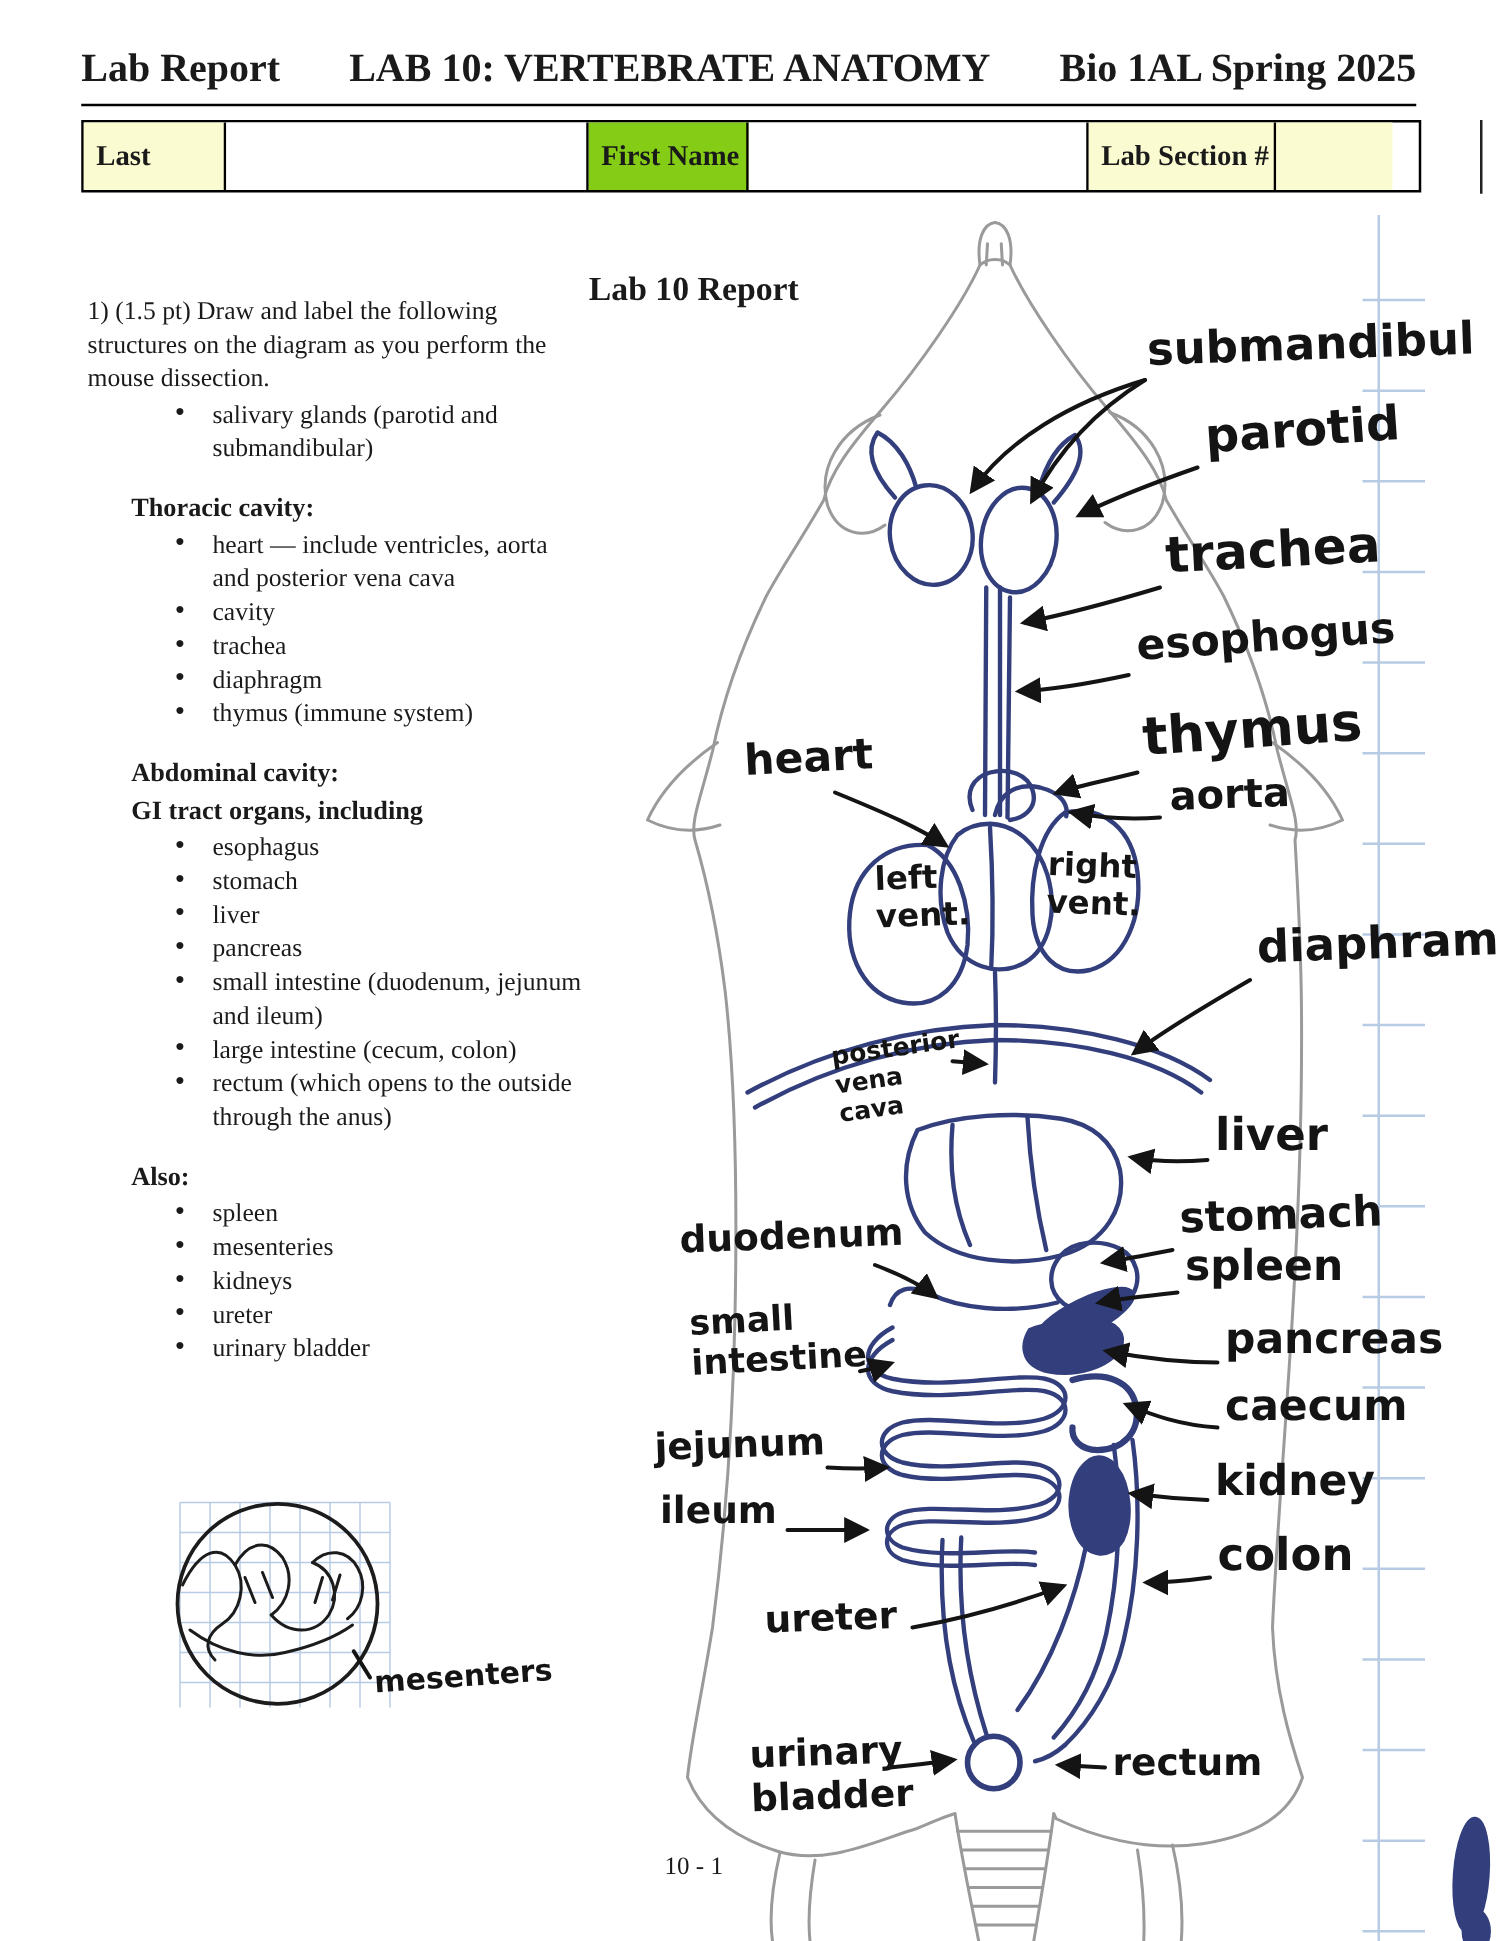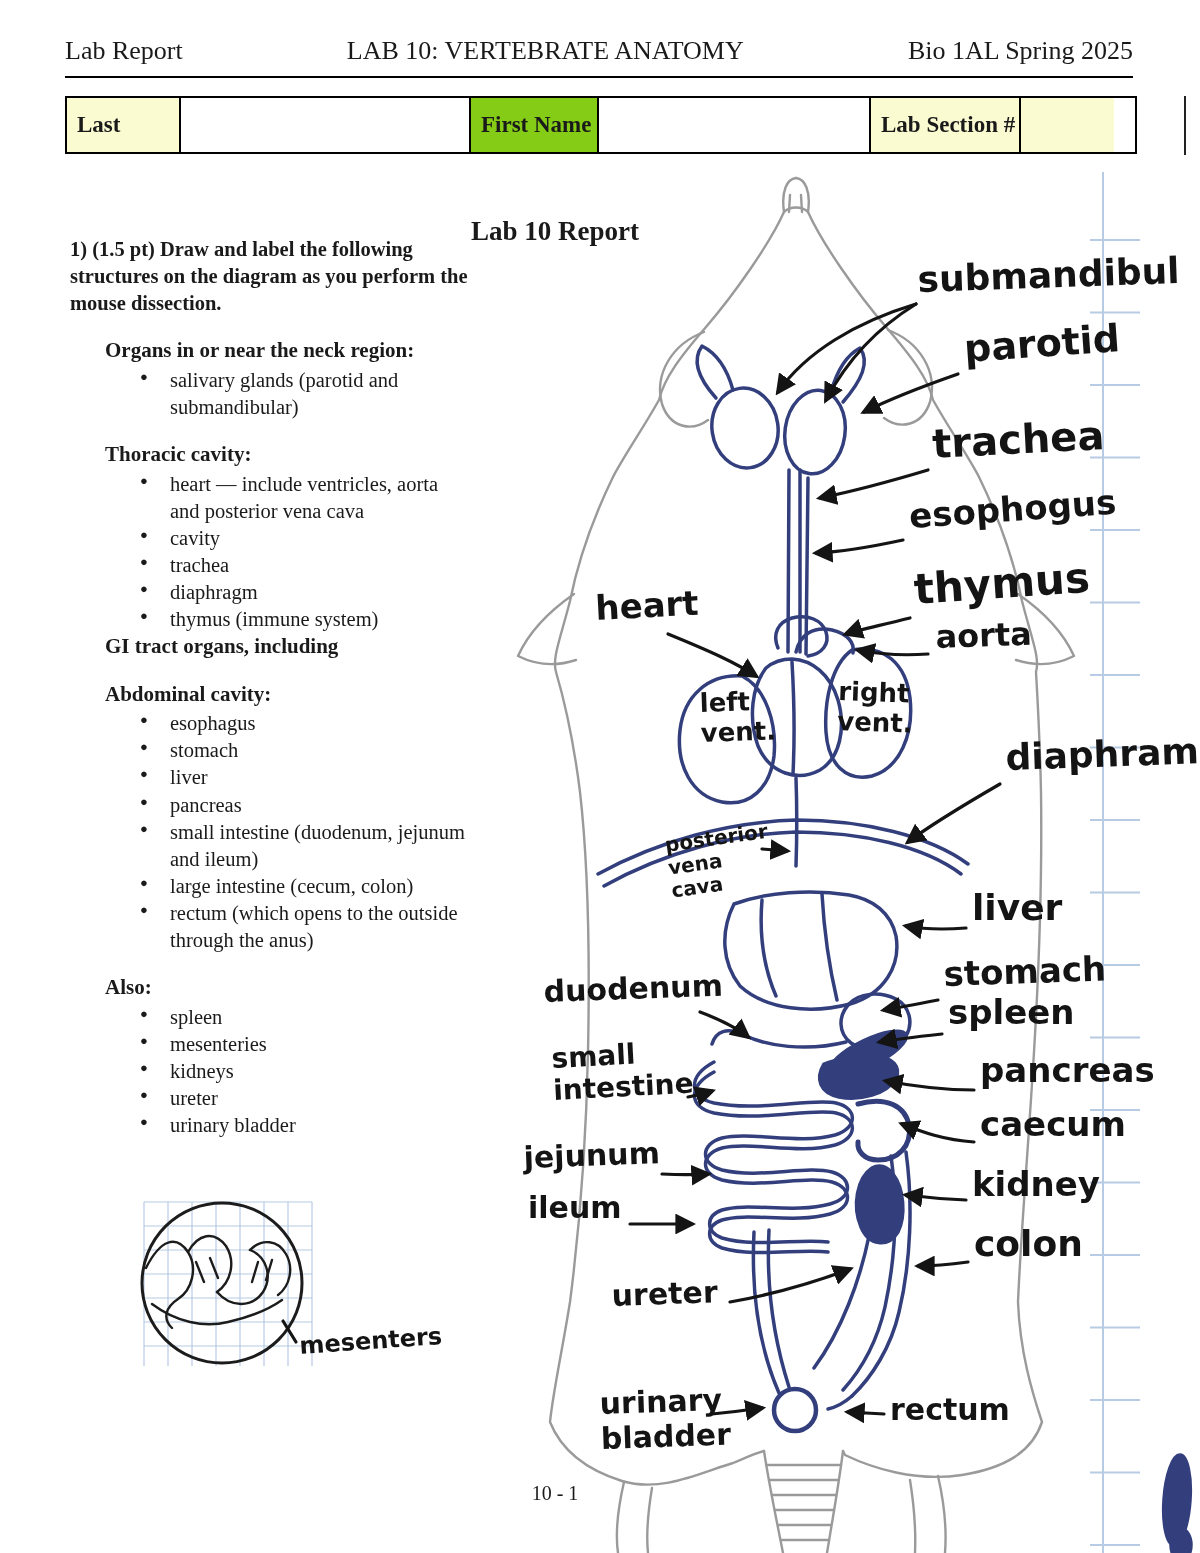--- a/index.html
+++ b/index.html
@@ -7,7 +7,7 @@
         font-family:"Liberation Serif",serif;color:#1a1a1a;}
   
   .doc-header{position:absolute;top:36px;left:65px;width:1068px;display:flex;
-        justify-content:space-between;align-items:baseline;font-weight:normal;font-size:26px;
+        justify-content:space-between;align-items:baseline;font-weight:bold;font-size:32px;
         border-bottom:2px solid #000;padding-bottom:10px;}
   
   .name-table{position:absolute;top:96px;left:65px;width:1068px;height:54px;display:flex;

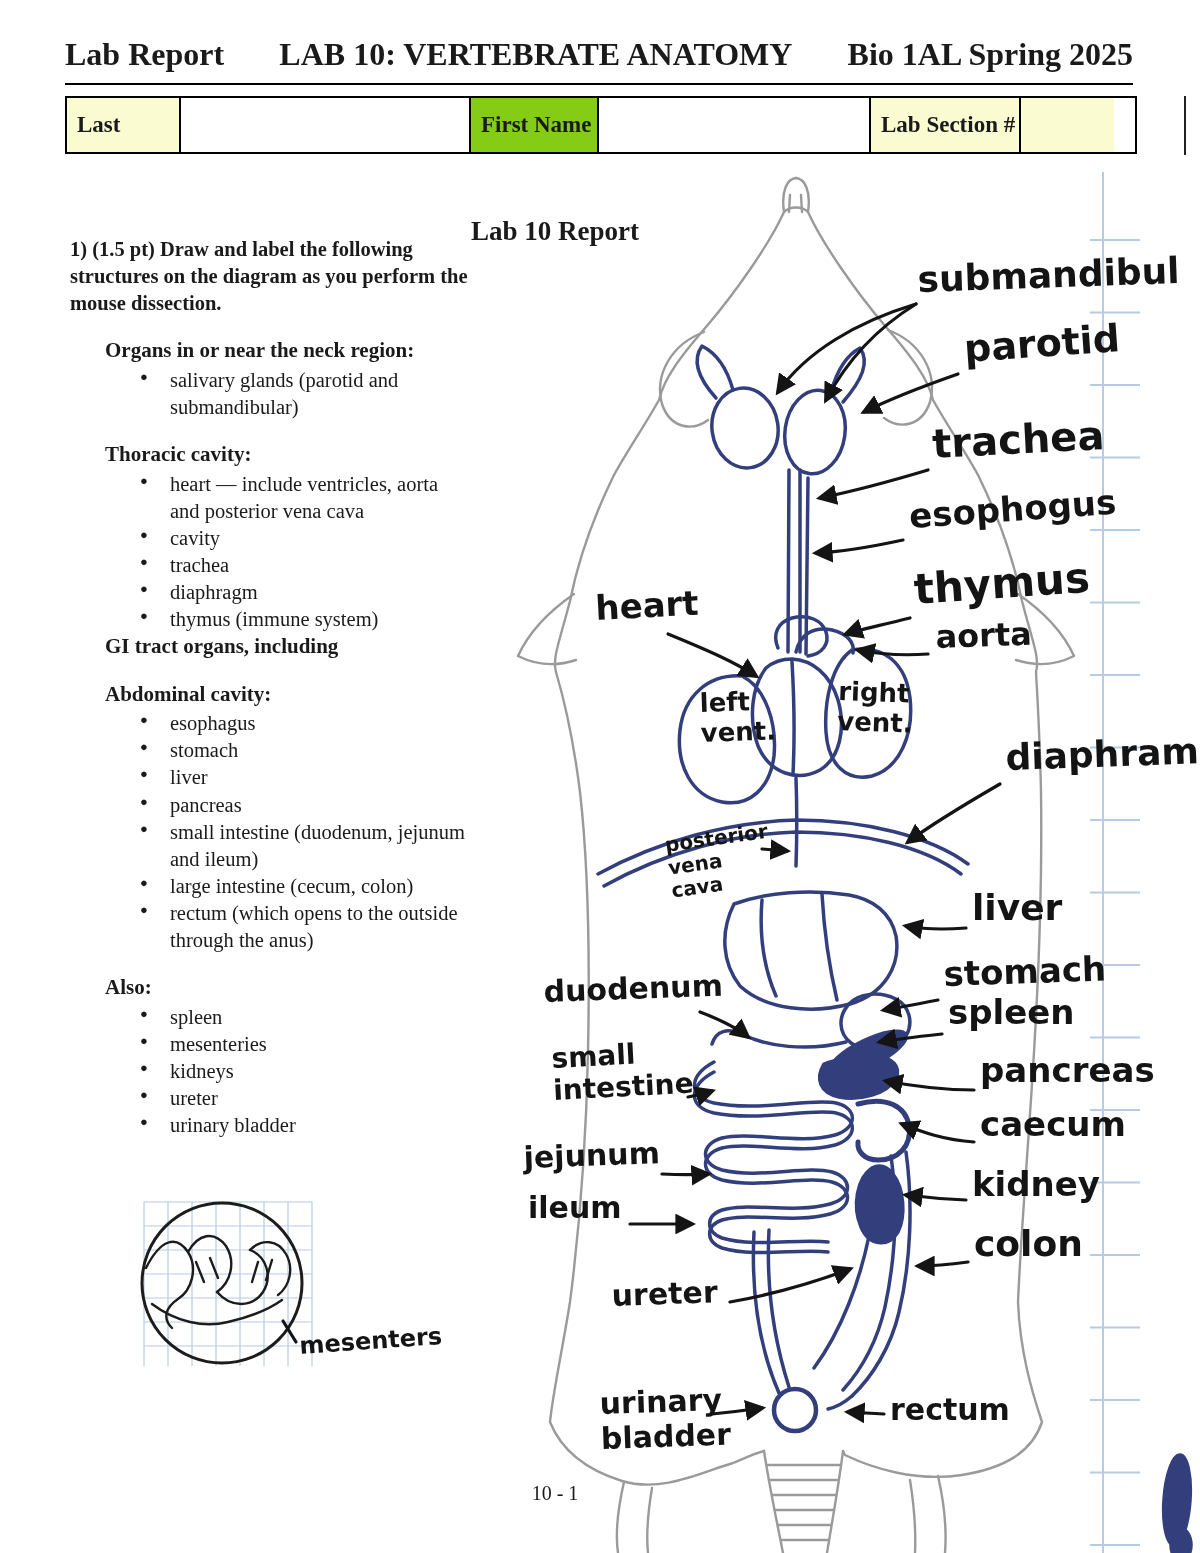--- a/index.html
+++ b/index.html
@@ -25,7 +25,7 @@
   .report-title{position:absolute;top:198px;left:70px;width:970px;text-align:center;
         font-size:27px;font-weight:bold;}
   .left-col{position:absolute;top:236px;left:70px;width:402px;font-size:20.5px;line-height:1.32;}
-  .left-col p{margin:0;font-weight:bold;}
+  .left-col p{margin:0;}
   .section .heading{font-weight:bold;margin:20px 0 2px 35px;font-size:21px;}
   .section .heading.sub{margin-top:0;}
   .section ul{margin:2px 0 0 0;padding-left:100px;list-style:none;}

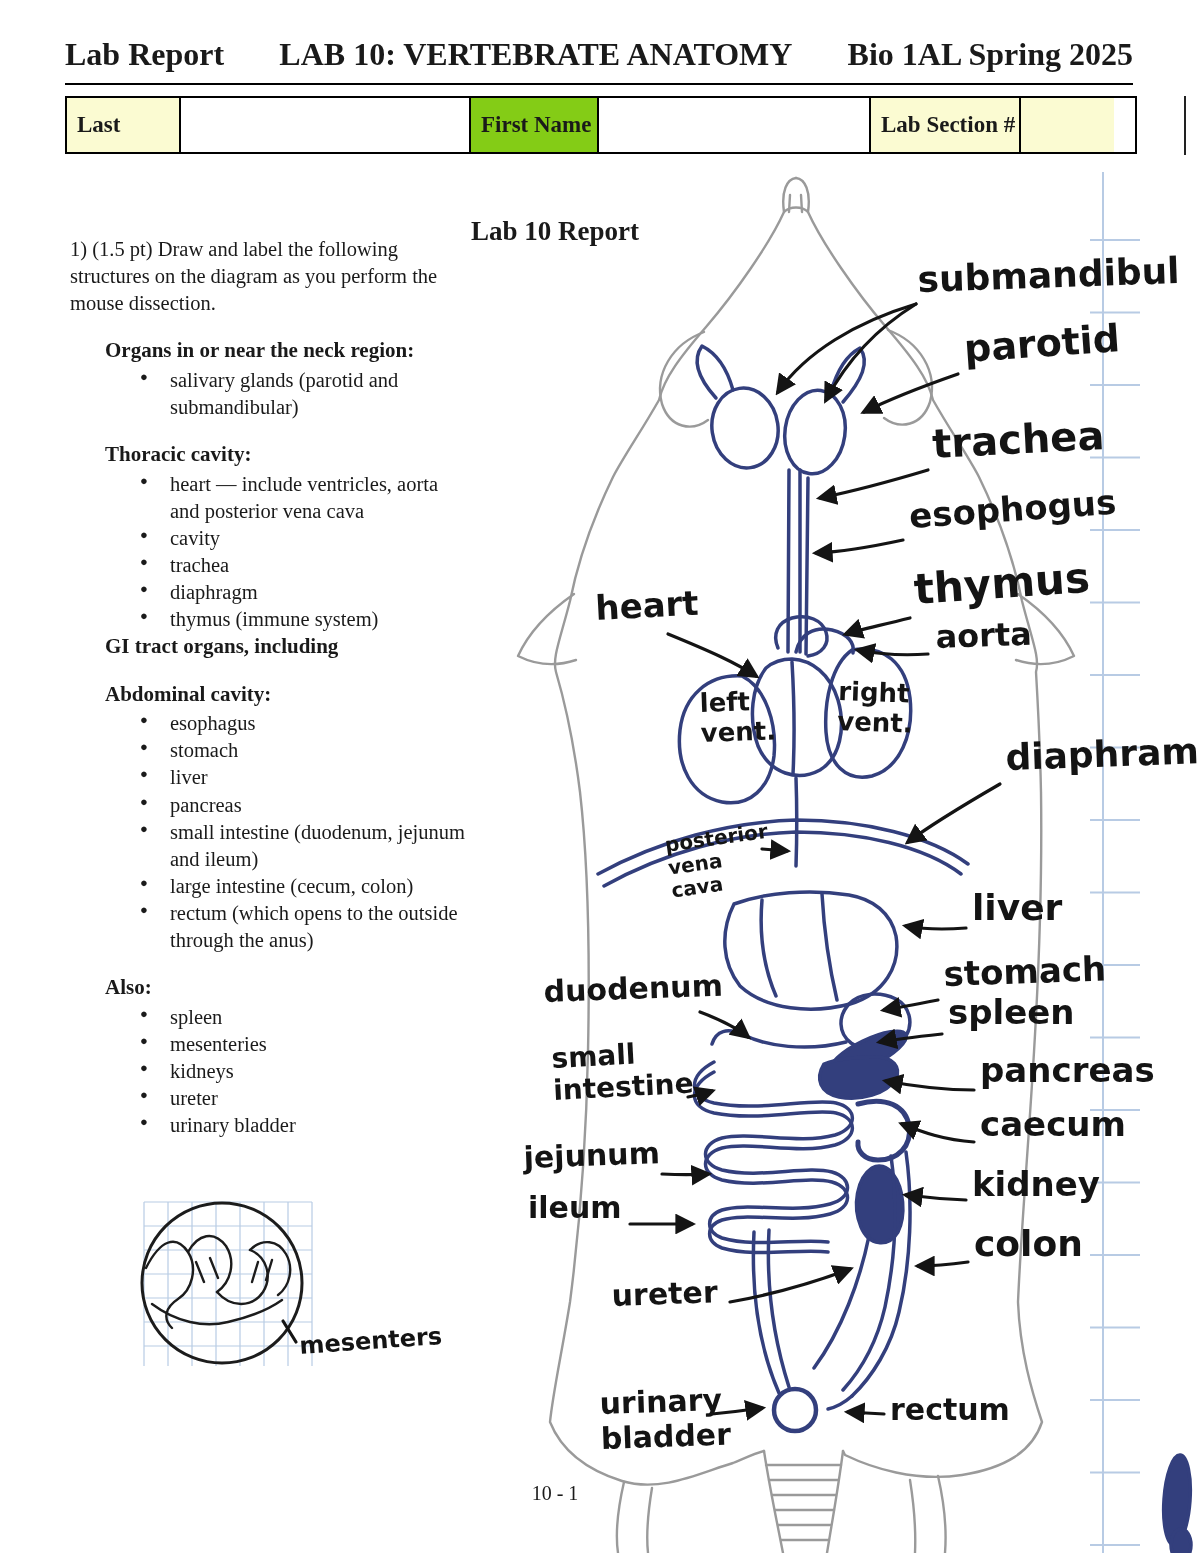--- a/index.html
+++ b/index.html
@@ -75,7 +75,6 @@
     <p>1) (1.5 pt) Draw and label the following structures on the diagram as you perform the mouse dissection.</p>
     <div id="sections">
         <div class="section">
-          <div class="heading">Organs in or near the neck region:</div>
           <ul>
             <li><span class="bullet">●</span><span>salivary glands (parotid and submandibular)</span></li>
           </ul>

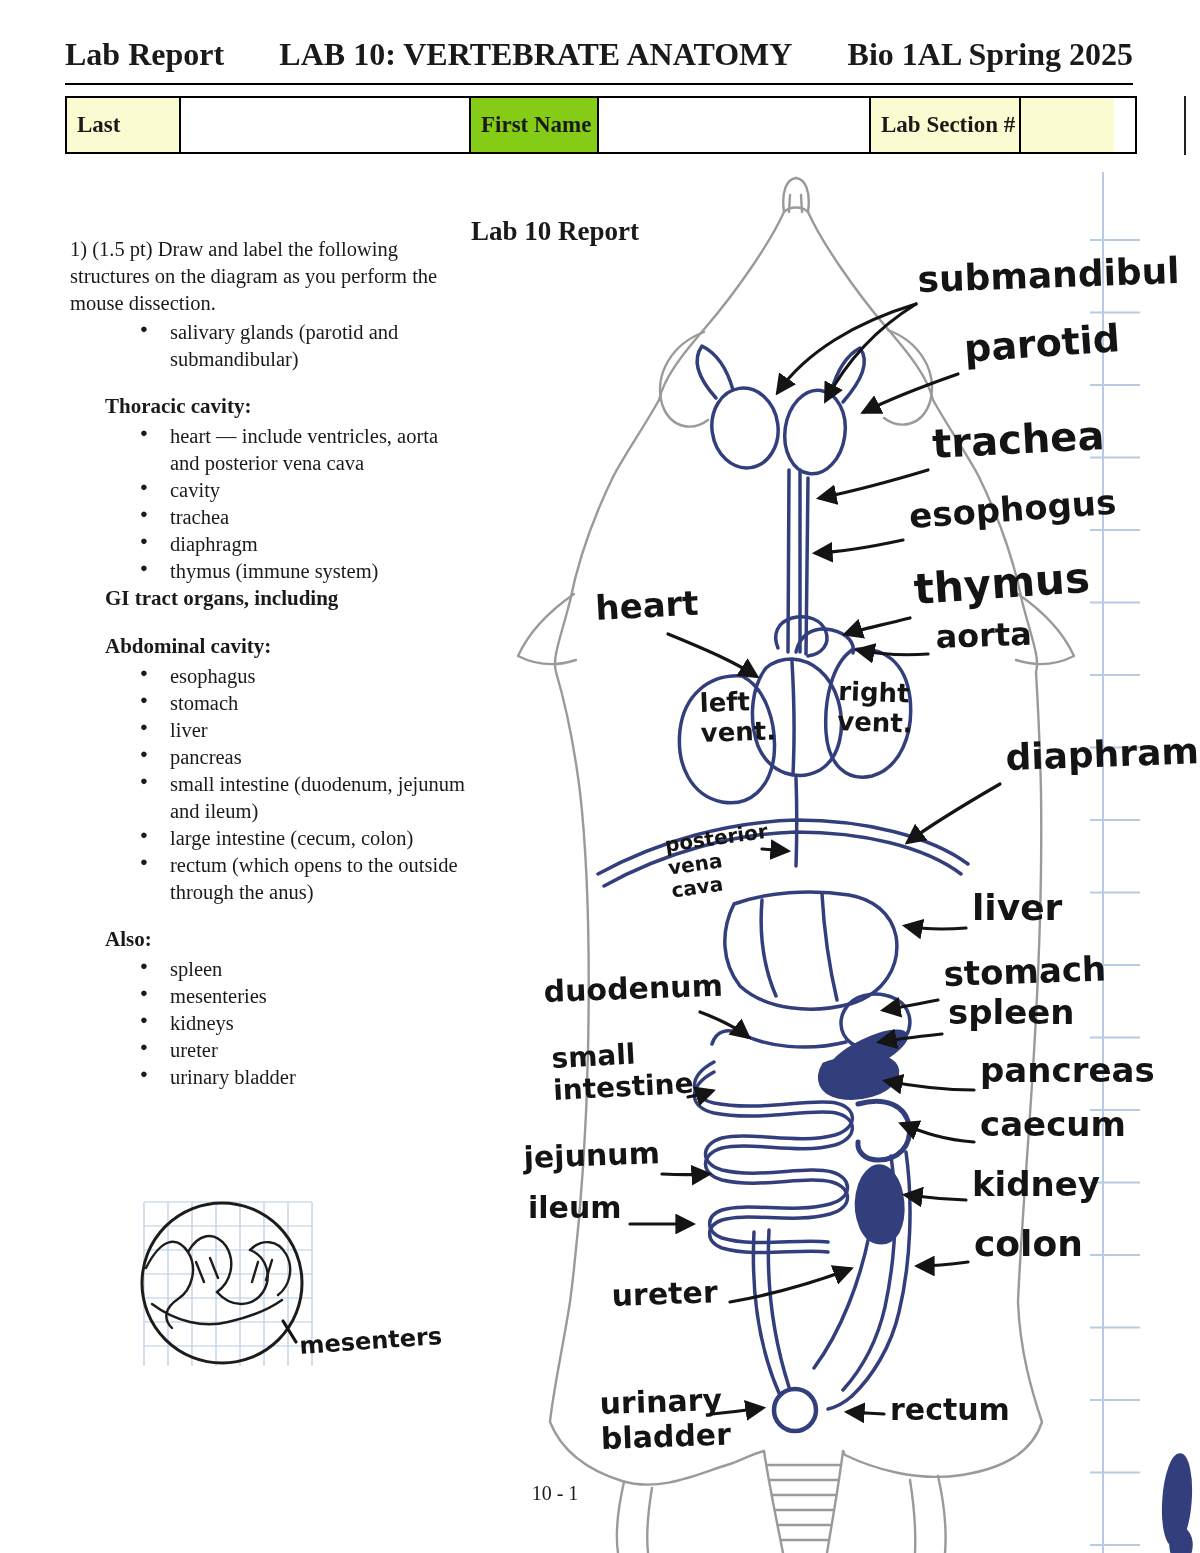--- a/index.html
+++ b/index.html
@@ -90,8 +90,8 @@
           </ul>
         </div>
         <div class="section">
+          <div class="heading">Abdominal cavity:</div>
           <div class="heading sub">GI tract organs, including</div>
-          <div class="heading">Abdominal cavity:</div>
           <ul>
             <li><span class="bullet">●</span><span>esophagus</span></li>
             <li><span class="bullet">●</span><span>stomach</span></li>

